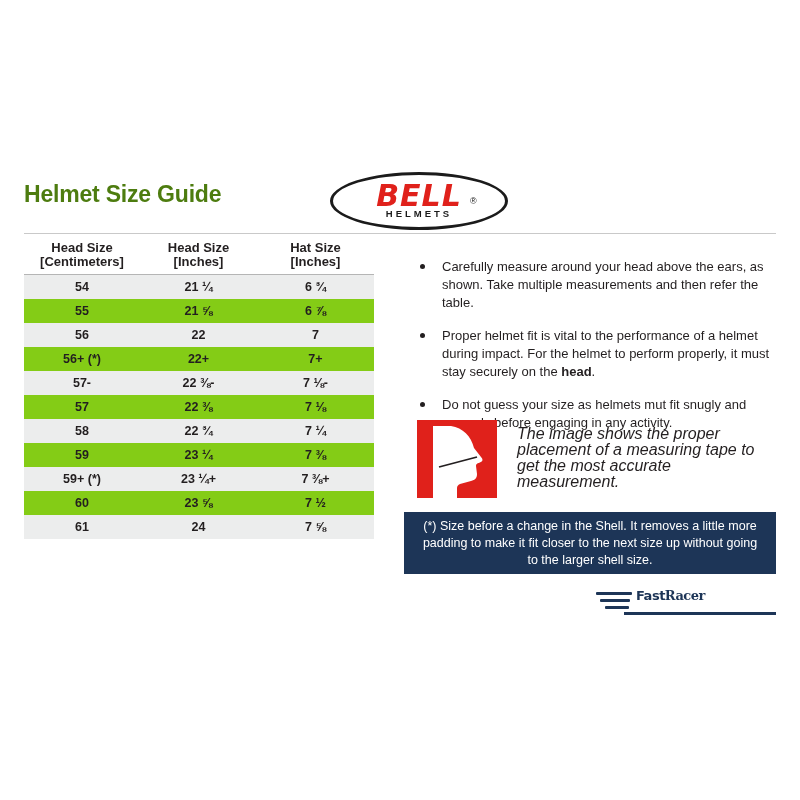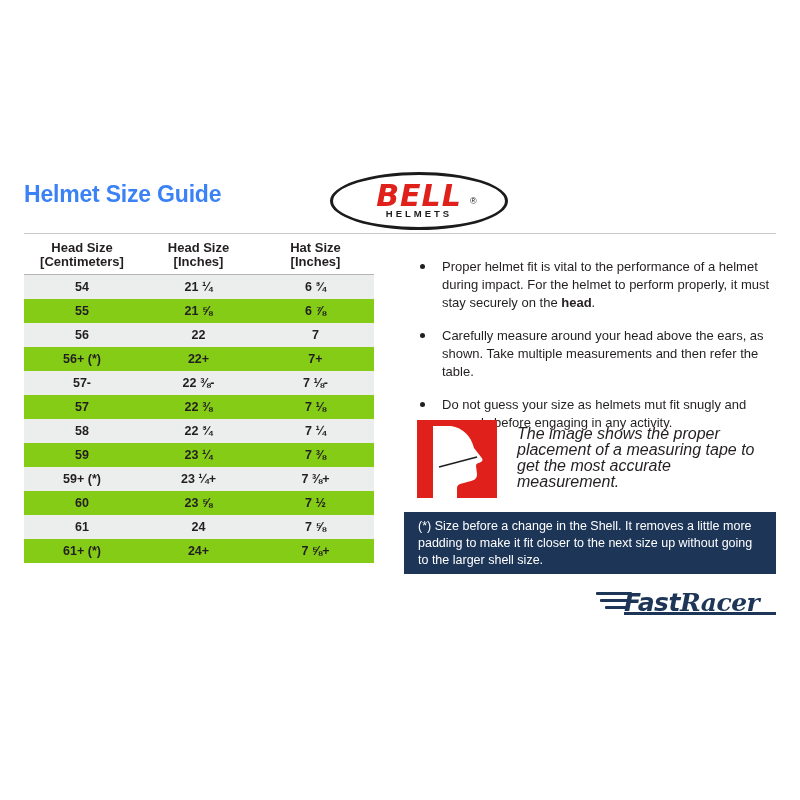--- a/index.html
+++ b/index.html
@@ -36,7 +36,7 @@
     font-size: 23px;
     font-weight: bold;
     letter-spacing: -0.2px;
-    color: #3b82f6;
+    color: #4d7c0f;
   }
   .bell-logo {
     position: absolute;

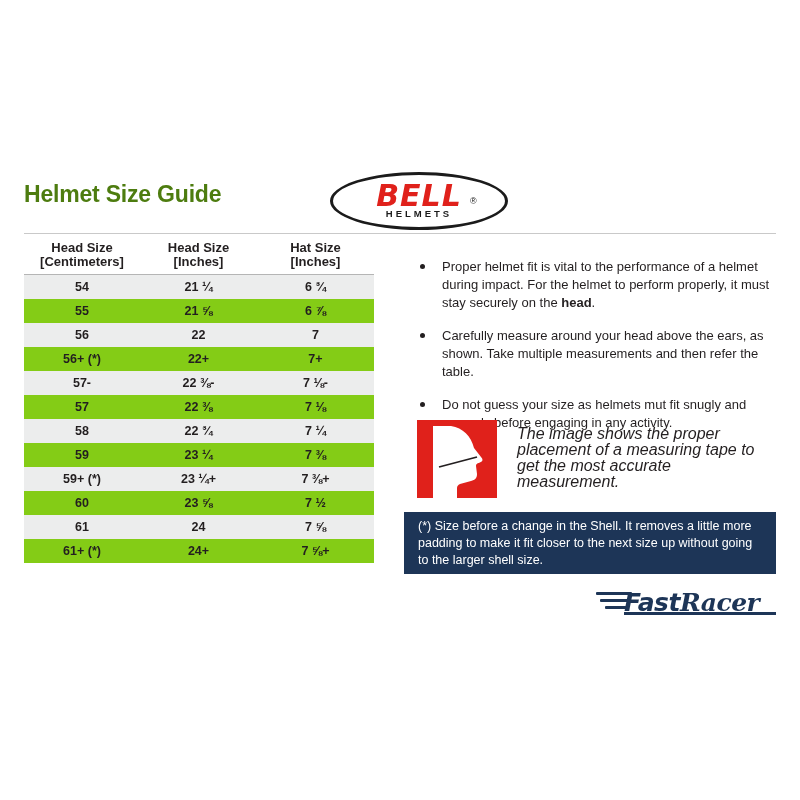--- a/index.html
+++ b/index.html
@@ -357,11 +357,11 @@
   <div class="bullets">
     <div class="bullet">
       <span class="dot"></span>
-      <span>Proper helmet fit is vital to the performance of a helmet during impact. For the helmet to perform properly, it must stay securely on the </span><b>head</b><span>.</span>
+      <span>Carefully measure around your head above the ears, as shown. Take multiple measurements and then refer the table.</span>
     </div>
     <div class="bullet">
       <span class="dot"></span>
-      <span>Carefully measure around your head above the ears, as shown. Take multiple measurements and then refer the table.</span>
+      <span>Proper helmet fit is vital to the performance of a helmet during impact. For the helmet to perform properly, it must stay securely on the </span><b>head</b><span>.</span>
     </div>
     <div class="bullet">
       <span class="dot"></span>

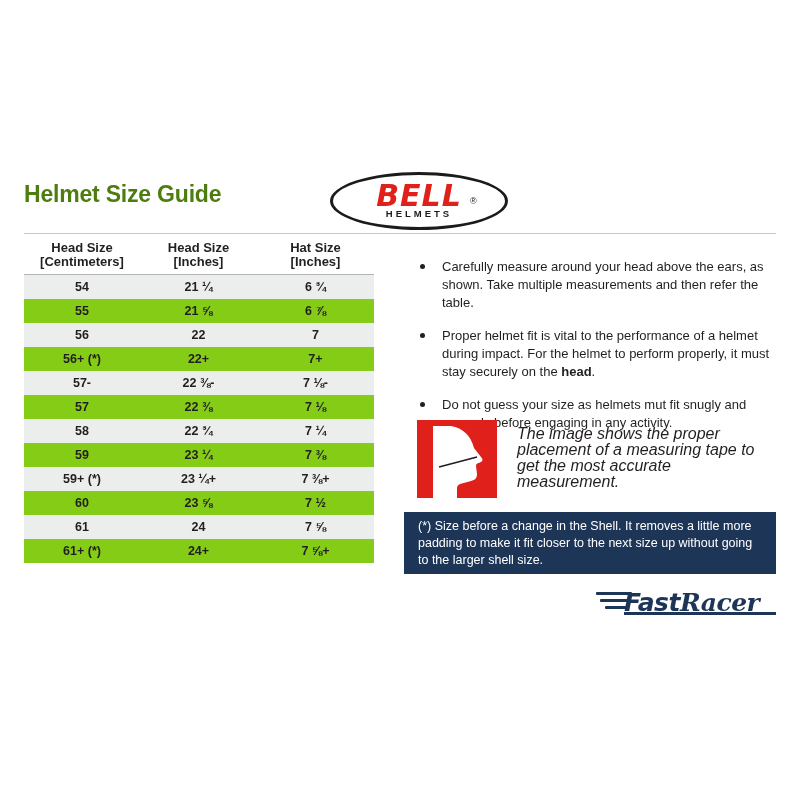--- a/index.html
+++ b/index.html
@@ -202,6 +202,7 @@
     display: flex;
     align-items: center;
     justify-content: center;
+    text-align: center;
     box-sizing: border-box;
     padding: 6px 14px;
   }

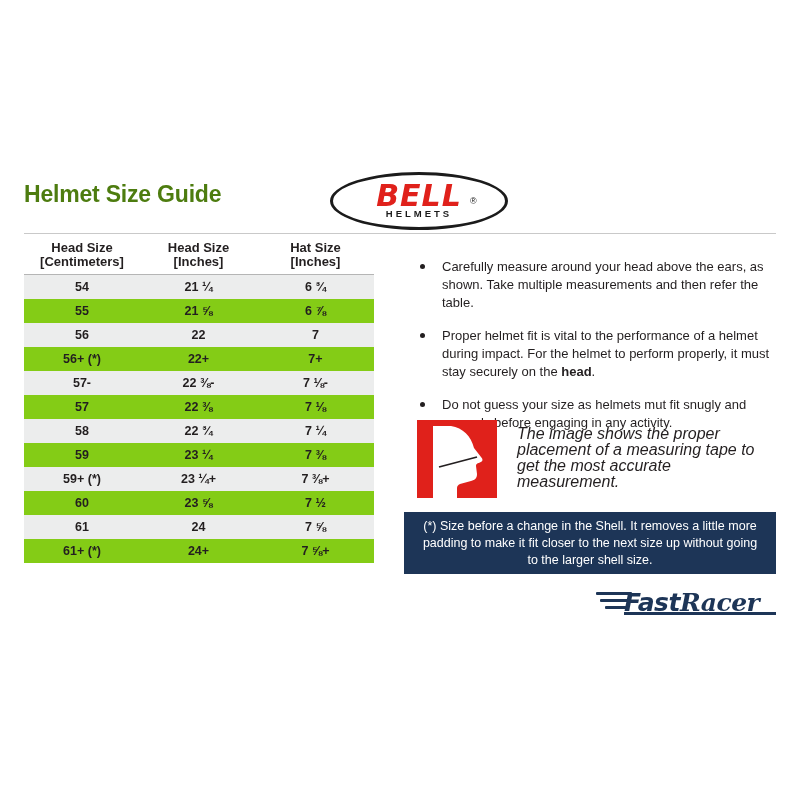--- a/index.html
+++ b/index.html
@@ -346,11 +346,6 @@
           <td class="c2">24</td>
           <td class="c3">7 ⅝</td>
         </tr>
-        <tr class="even">
-          <td class="c1">61+ (*)</td>
-          <td class="c2">24+</td>
-          <td class="c3">7 ⅝+</td>
-        </tr>
       </tbody>
     </table>
   </div>

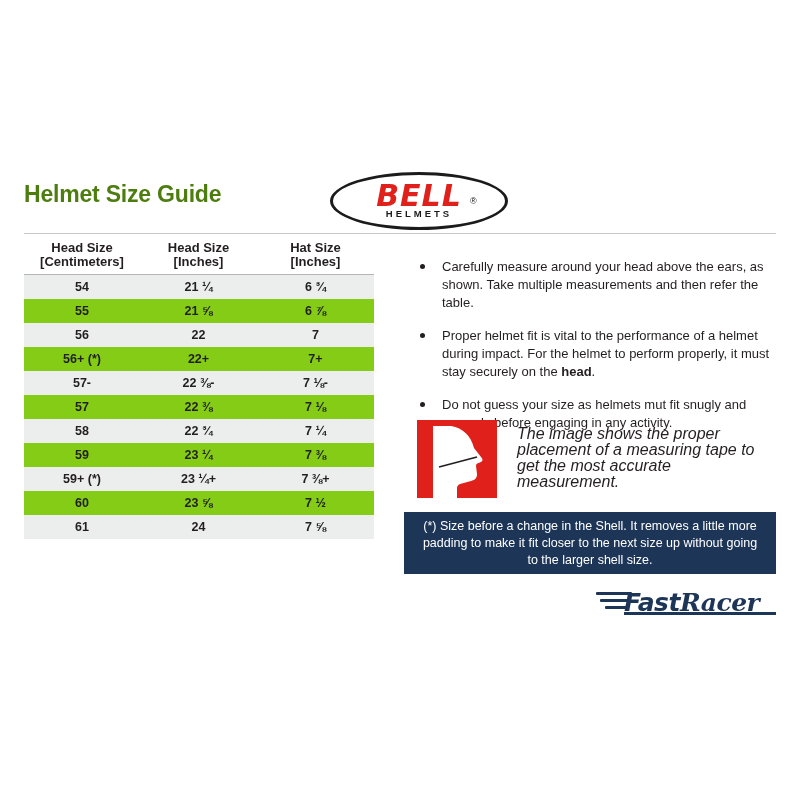--- a/index.html
+++ b/index.html
@@ -220,11 +220,10 @@
   }
   .fr-text {
     position: absolute;
-    left: 28px;
+    left: 40px;
     top: 0px;
-    font-size: 25px;
-    font-weight: bold;
-    font-style: italic;
+    font-size: 13px;
+    font-weight: bold;
     color: #1d3557;
     letter-spacing: -0.5px;
     font-family: "DejaVu Sans", sans-serif;

